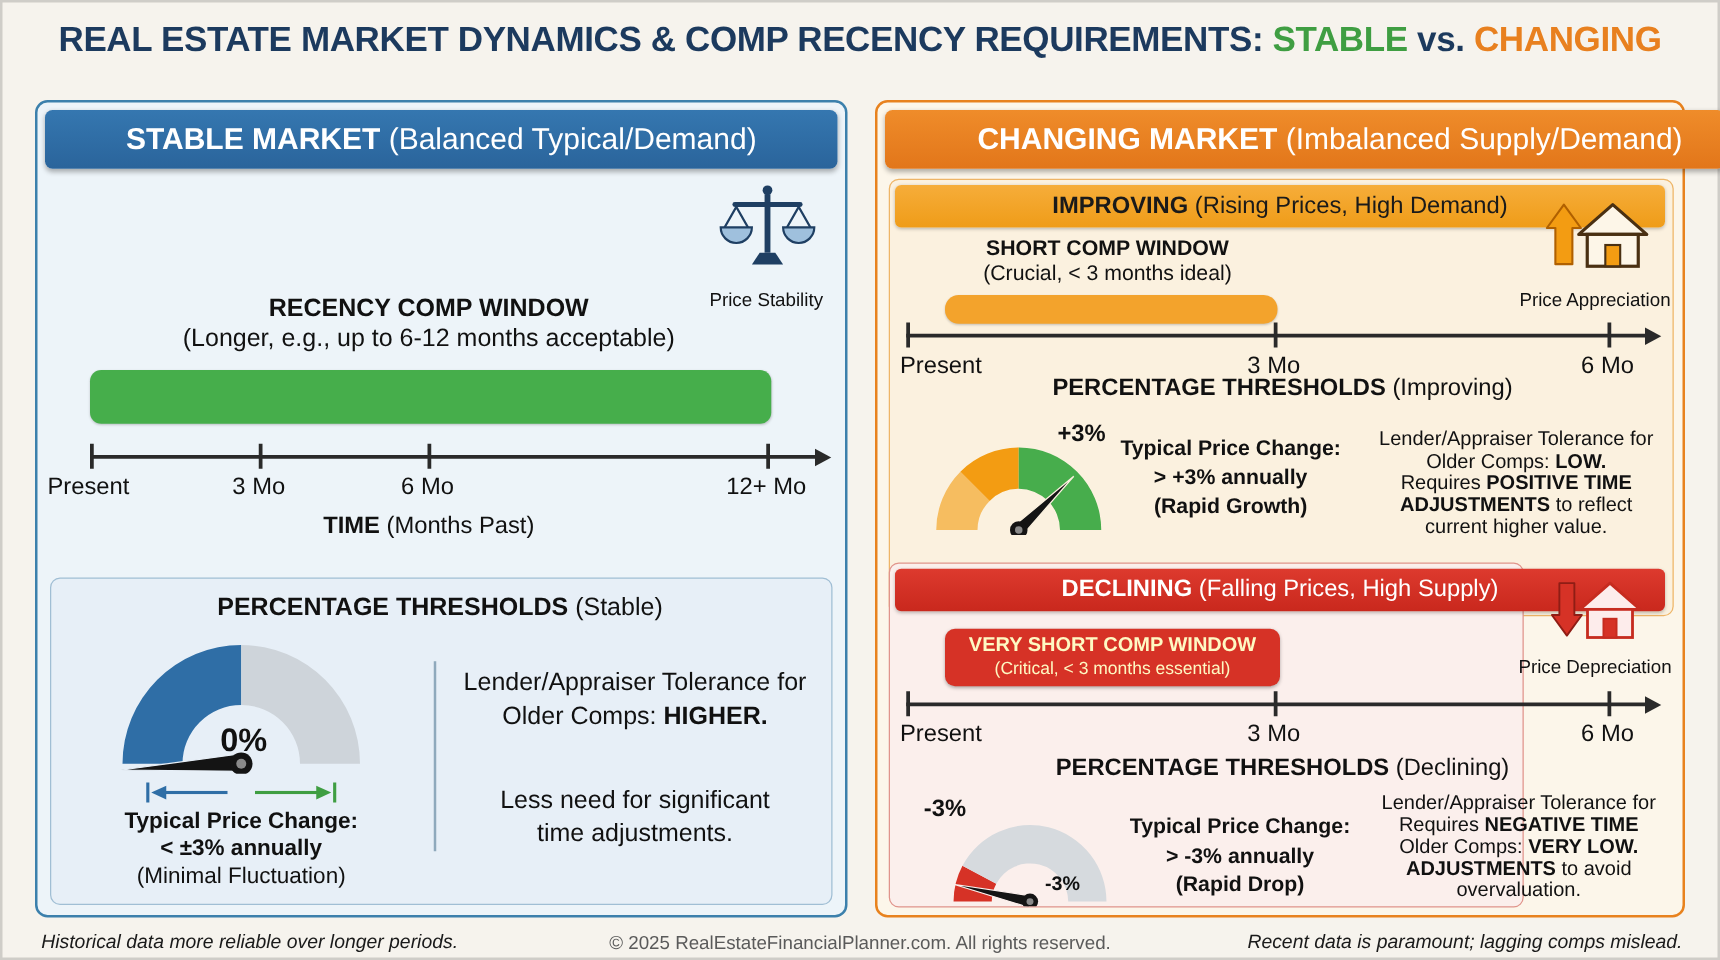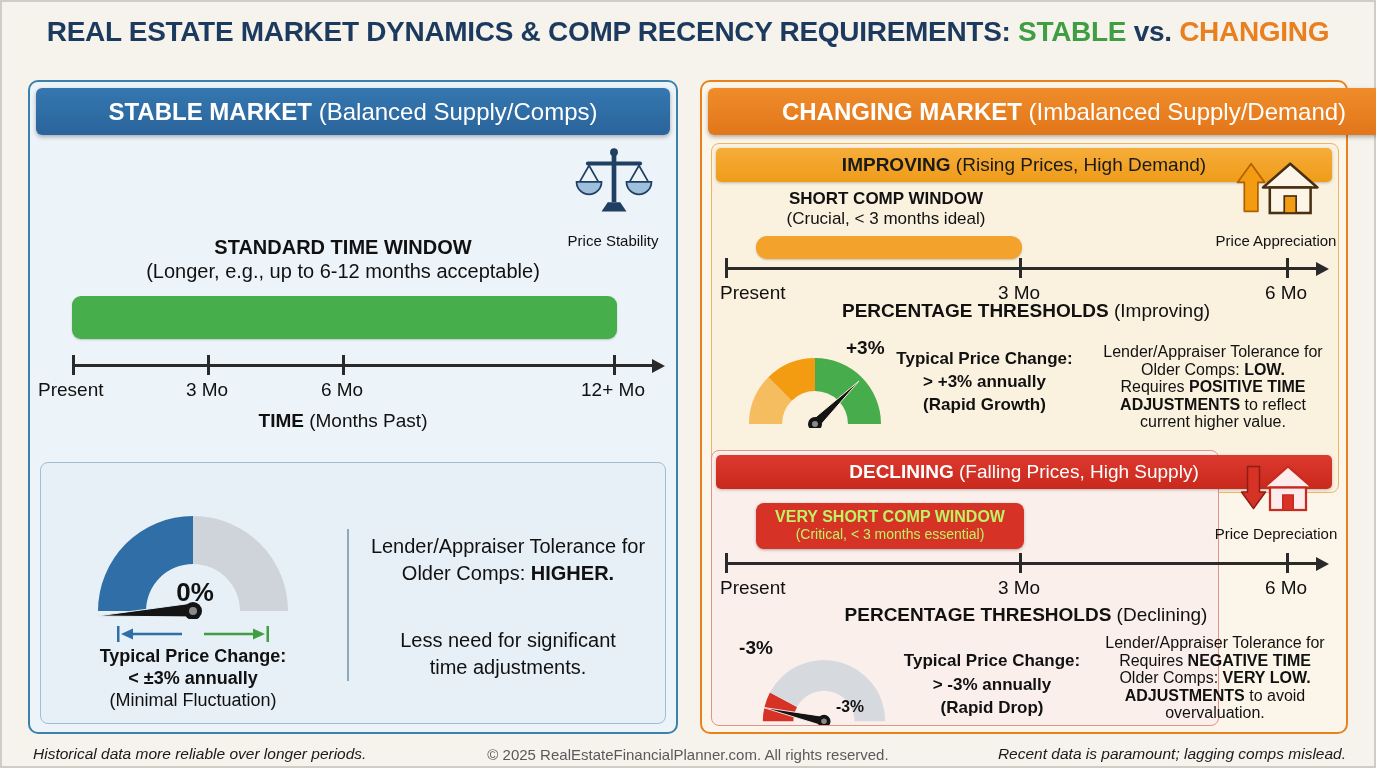--- a/index.html
+++ b/index.html
@@ -44,7 +44,7 @@
 
 <section class="abs panel stable-panel">
   <div class="abs hdr hdr-blue">
-    <span class="b">STABLE MARKET</span><span> (Balanced Supply/Comps)</span>
+    <span class="b">STABLE MARKET</span><span> (Balanced Typical/Demand)</span>
   </div>
 
   <svg class="abs" style="left:545px;top:60px" width="78" height="86" viewBox="0 0 100 100">

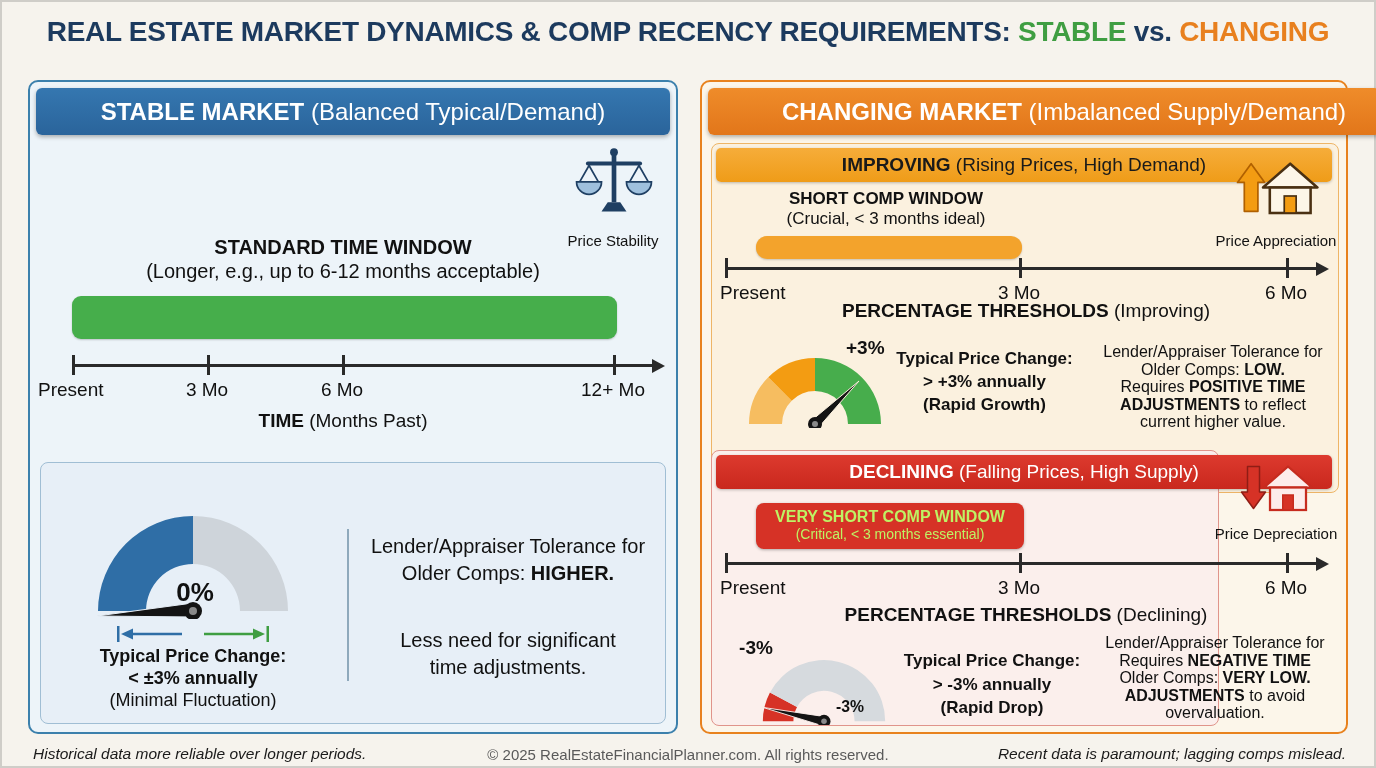--- a/index.html
+++ b/index.html
@@ -63,7 +63,7 @@
   </svg>
   <div class="abs ctr" style="left:508px;top:150px;width:150px;font-size:15px">Price Stability</div>
 
-  <div class="abs ctr b" style="left:53px;top:154px;width:520px;font-size:20px">STANDARD TIME WINDOW</div>
+  <div class="abs ctr b" style="left:53px;top:154px;width:520px;font-size:20px">RECENCY COMP WINDOW</div>
   <div class="abs ctr" style="left:53px;top:178px;width:520px;font-size:20px">(Longer, e.g., up to 6-12 months acceptable)</div>
 
   <div class="abs" style="left:42px;top:214px;width:545px;height:43px;background:#46ae4b;border-radius:9px;box-shadow:0 1px 2px rgba(0,0,0,.2)"></div>

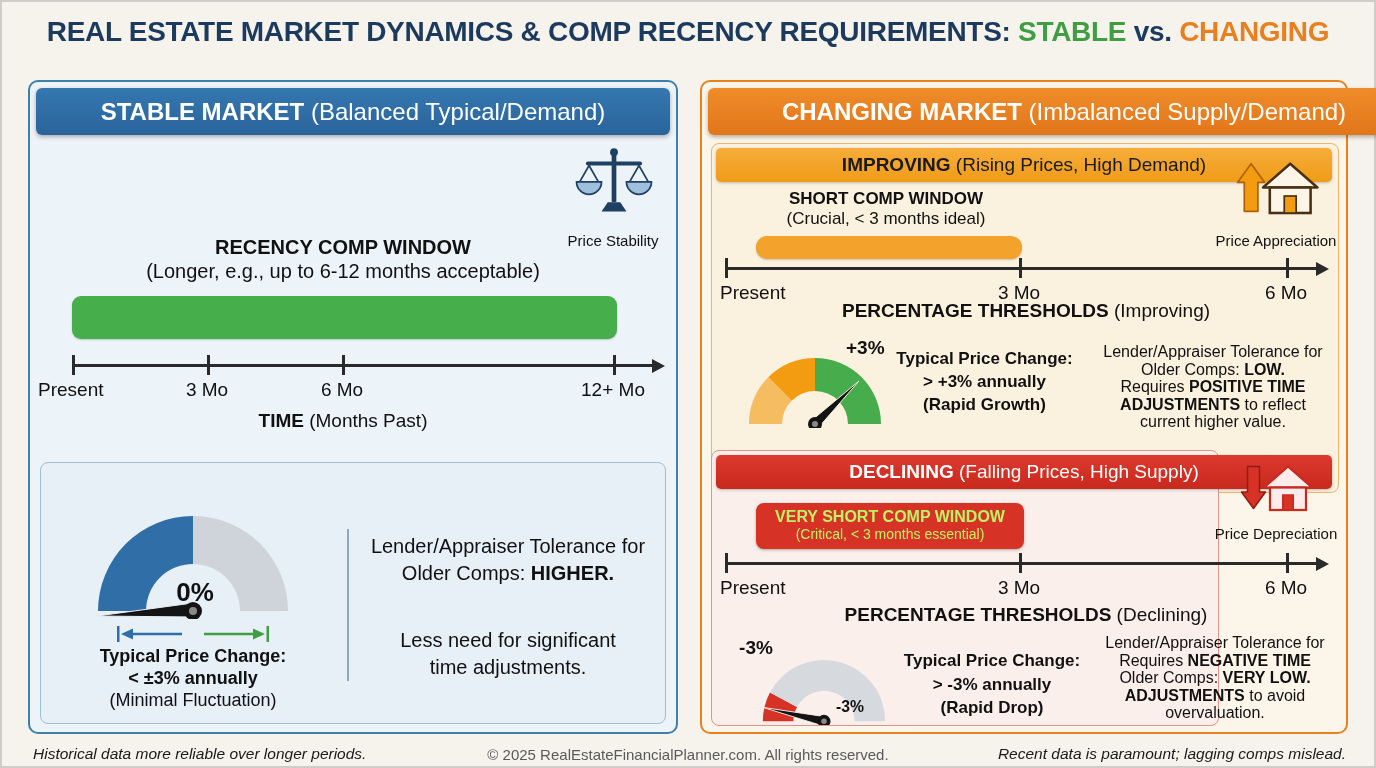--- a/index.html
+++ b/index.html
@@ -86,6 +86,9 @@
   </div>
 
   <div class="abs thbox">
+    <div class="abs ctr" style="left:0;top:12px;width:622px;font-size:20px">
+      <span class="b">PERCENTAGE THRESHOLDS</span><span> (Stable)</span>
+    </div>
 
     <svg class="abs" style="left:52px;top:44px" width="200" height="112" viewBox="0 0 200 112">
       <path d="M5 104 A95 95 0 0 1 100 9 L100 57 A47 47 0 0 0 53 104 Z" fill="#2f6ea6"></path>

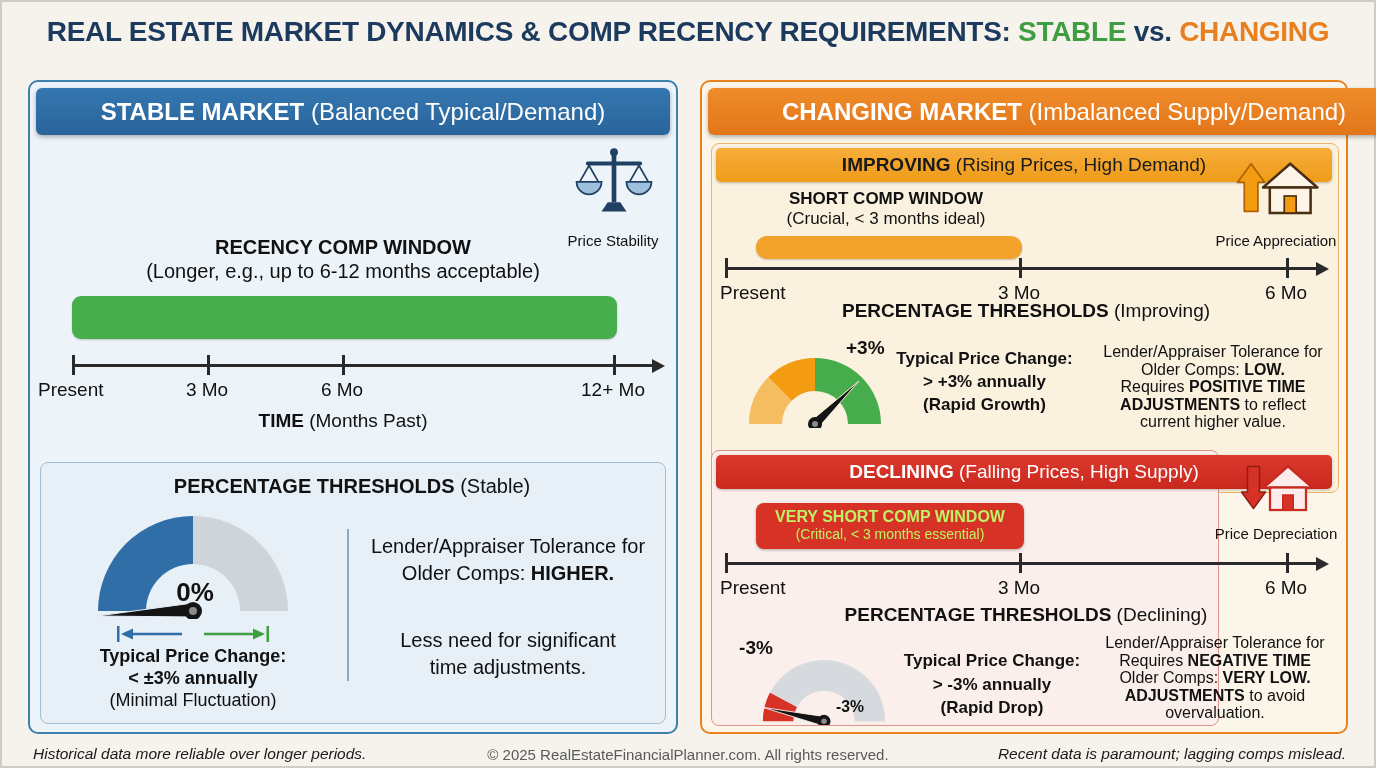--- a/index.html
+++ b/index.html
@@ -190,7 +190,7 @@
       <span class="b">DECLINING</span><span> (Falling Prices, High Supply)</span>
     </div>
 
-    <div class="abs ctr" style="left:44px;top:52px;width:268px;height:46px;background:#d63226;border-radius:8px;color:#bef264;box-shadow:0 1px 3px rgba(0,0,0,.3)">
+    <div class="abs ctr" style="left:44px;top:52px;width:268px;height:46px;background:#d63226;border-radius:8px;color:#fef9c3;box-shadow:0 1px 3px rgba(0,0,0,.3)">
       <div class="b" style="font-size:16px;margin-top:5px">VERY SHORT COMP WINDOW</div>
       <div style="font-size:14px">(Critical, &lt; 3 months essential)</div>
     </div>

